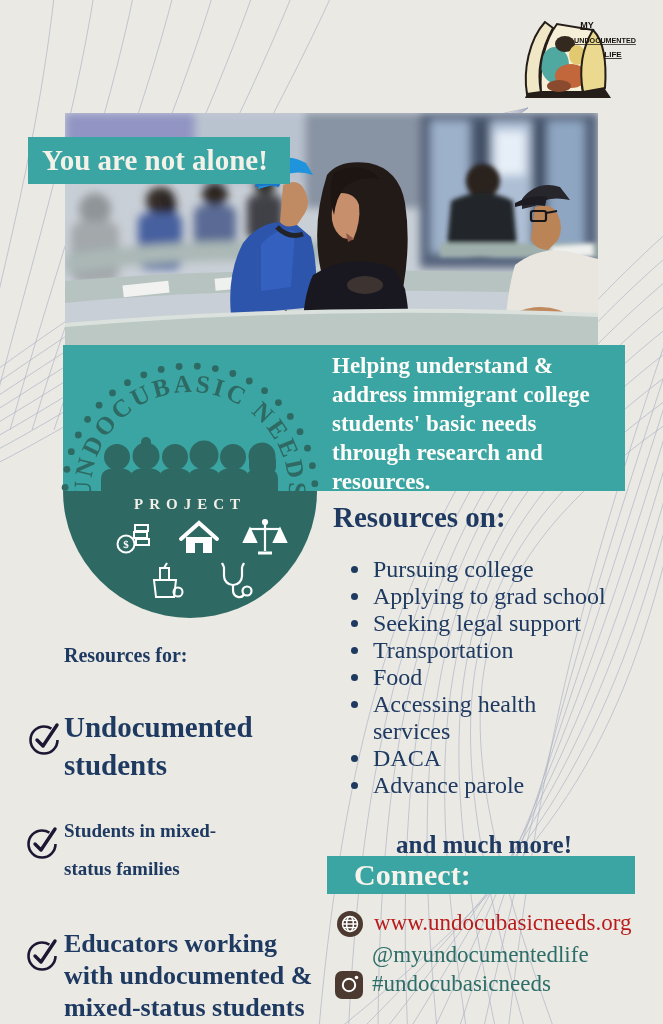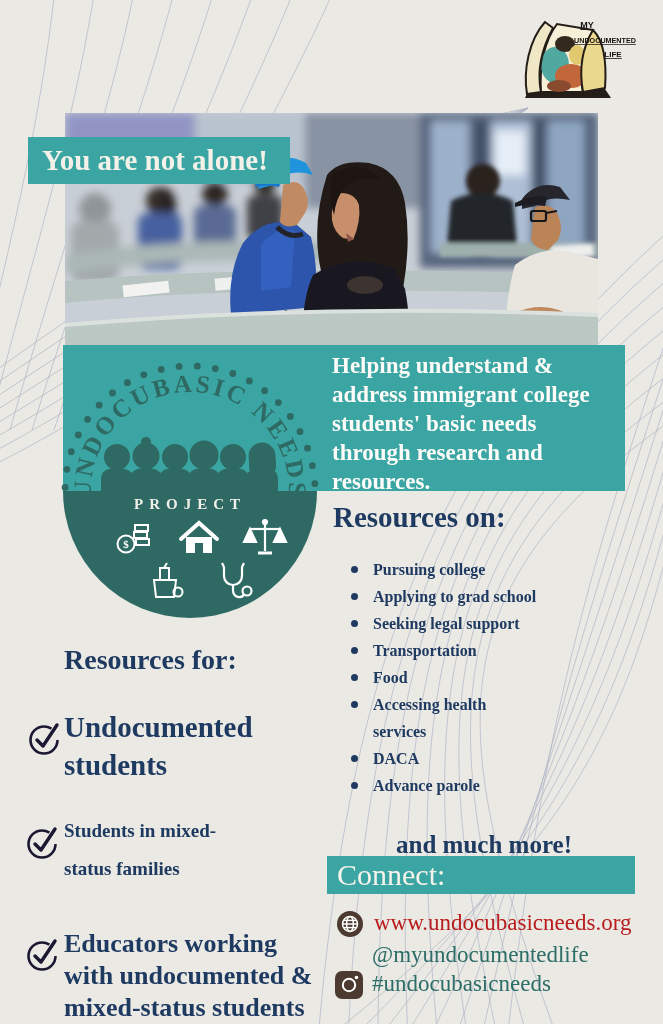--- a/index.html
+++ b/index.html
@@ -39,7 +39,7 @@
   .res-on-heading{left:333px;top:501px;font-size:29px;font-weight:bold;}
   .res-on-list{left:351px;top:556px;width:286px;list-style:none;margin:0;padding:0;}
   .res-on-list li{
-    position:relative;font-size:16px;font-weight:bold;line-height:27px;
+    position:relative;font-size:24px;font-weight:normal;line-height:27px;
     padding-left:22px;white-space:pre-line;color:#1F3A61;
   }
   .res-on-list li::before{

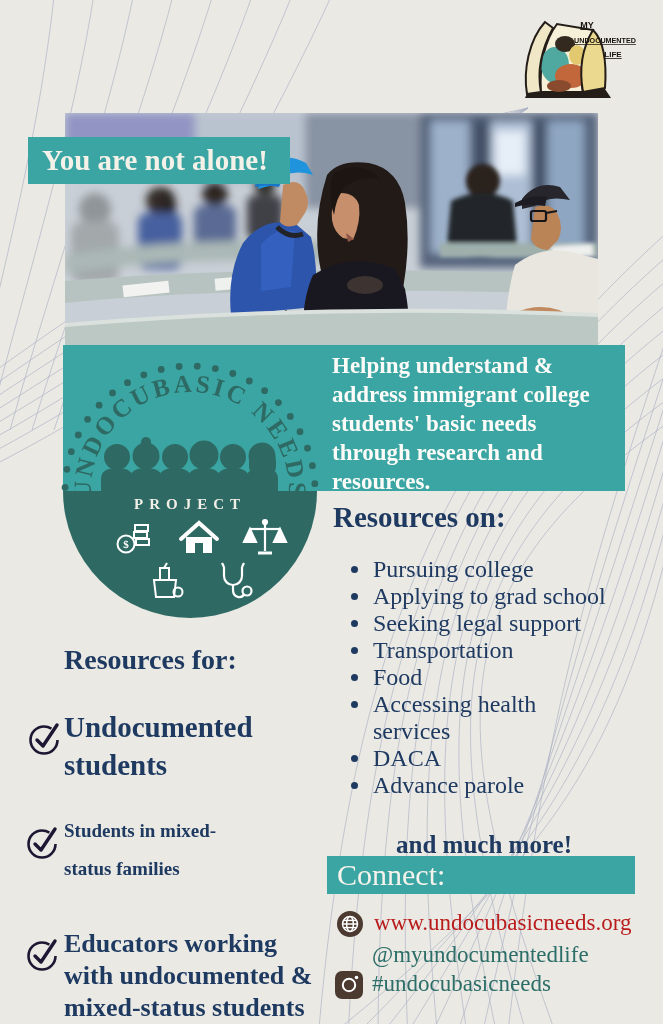--- a/index.html
+++ b/index.html
@@ -56,7 +56,7 @@
   .insta-icon{left:334px;top:970px;width:30px;height:30px;}
   .insta-text{left:372px;top:940px;font-size:23px;line-height:29px;color:#2C6E67;white-space:pre-line;}
   
-  .res-for-heading{left:64px;top:644px;font-size:28px;font-weight:bold;}
+  .res-for-heading{left:64px;top:644px;font-size:20px;font-weight:bold;}
   .check{width:40px;height:40px;}
   .check-1{left:24px;top:718px;}
   .check-2{left:22px;top:822px;}

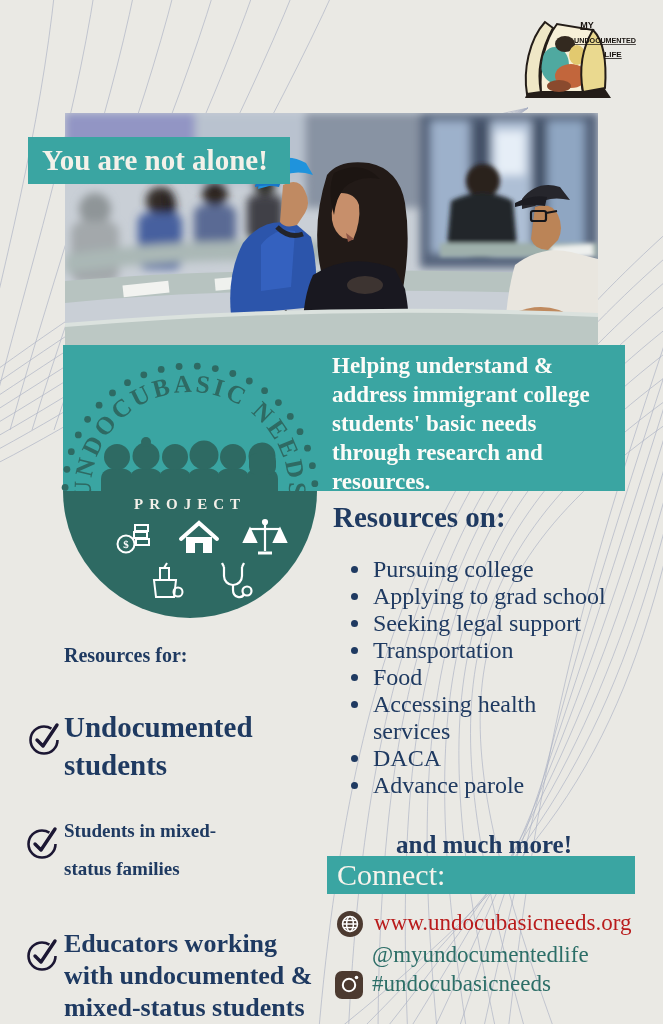--- a/index.html
+++ b/index.html
@@ -49,7 +49,7 @@
   
   .connect-bar{
     left:327px;top:856px;width:308px;height:38px;background:#3AA5A2;color:#F6F3EC;
-    font-size:30px;font-weight:normal;line-height:38px;padding-left:10px;box-sizing:border-box;
+    font-size:30px;font-weight:bold;line-height:38px;padding-left:27px;box-sizing:border-box;
   }
   .website-icon{left:337px;top:911px;width:26px;height:26px;}
   .website-text{left:374px;top:910px;font-size:23px;color:#b91c1c;}

